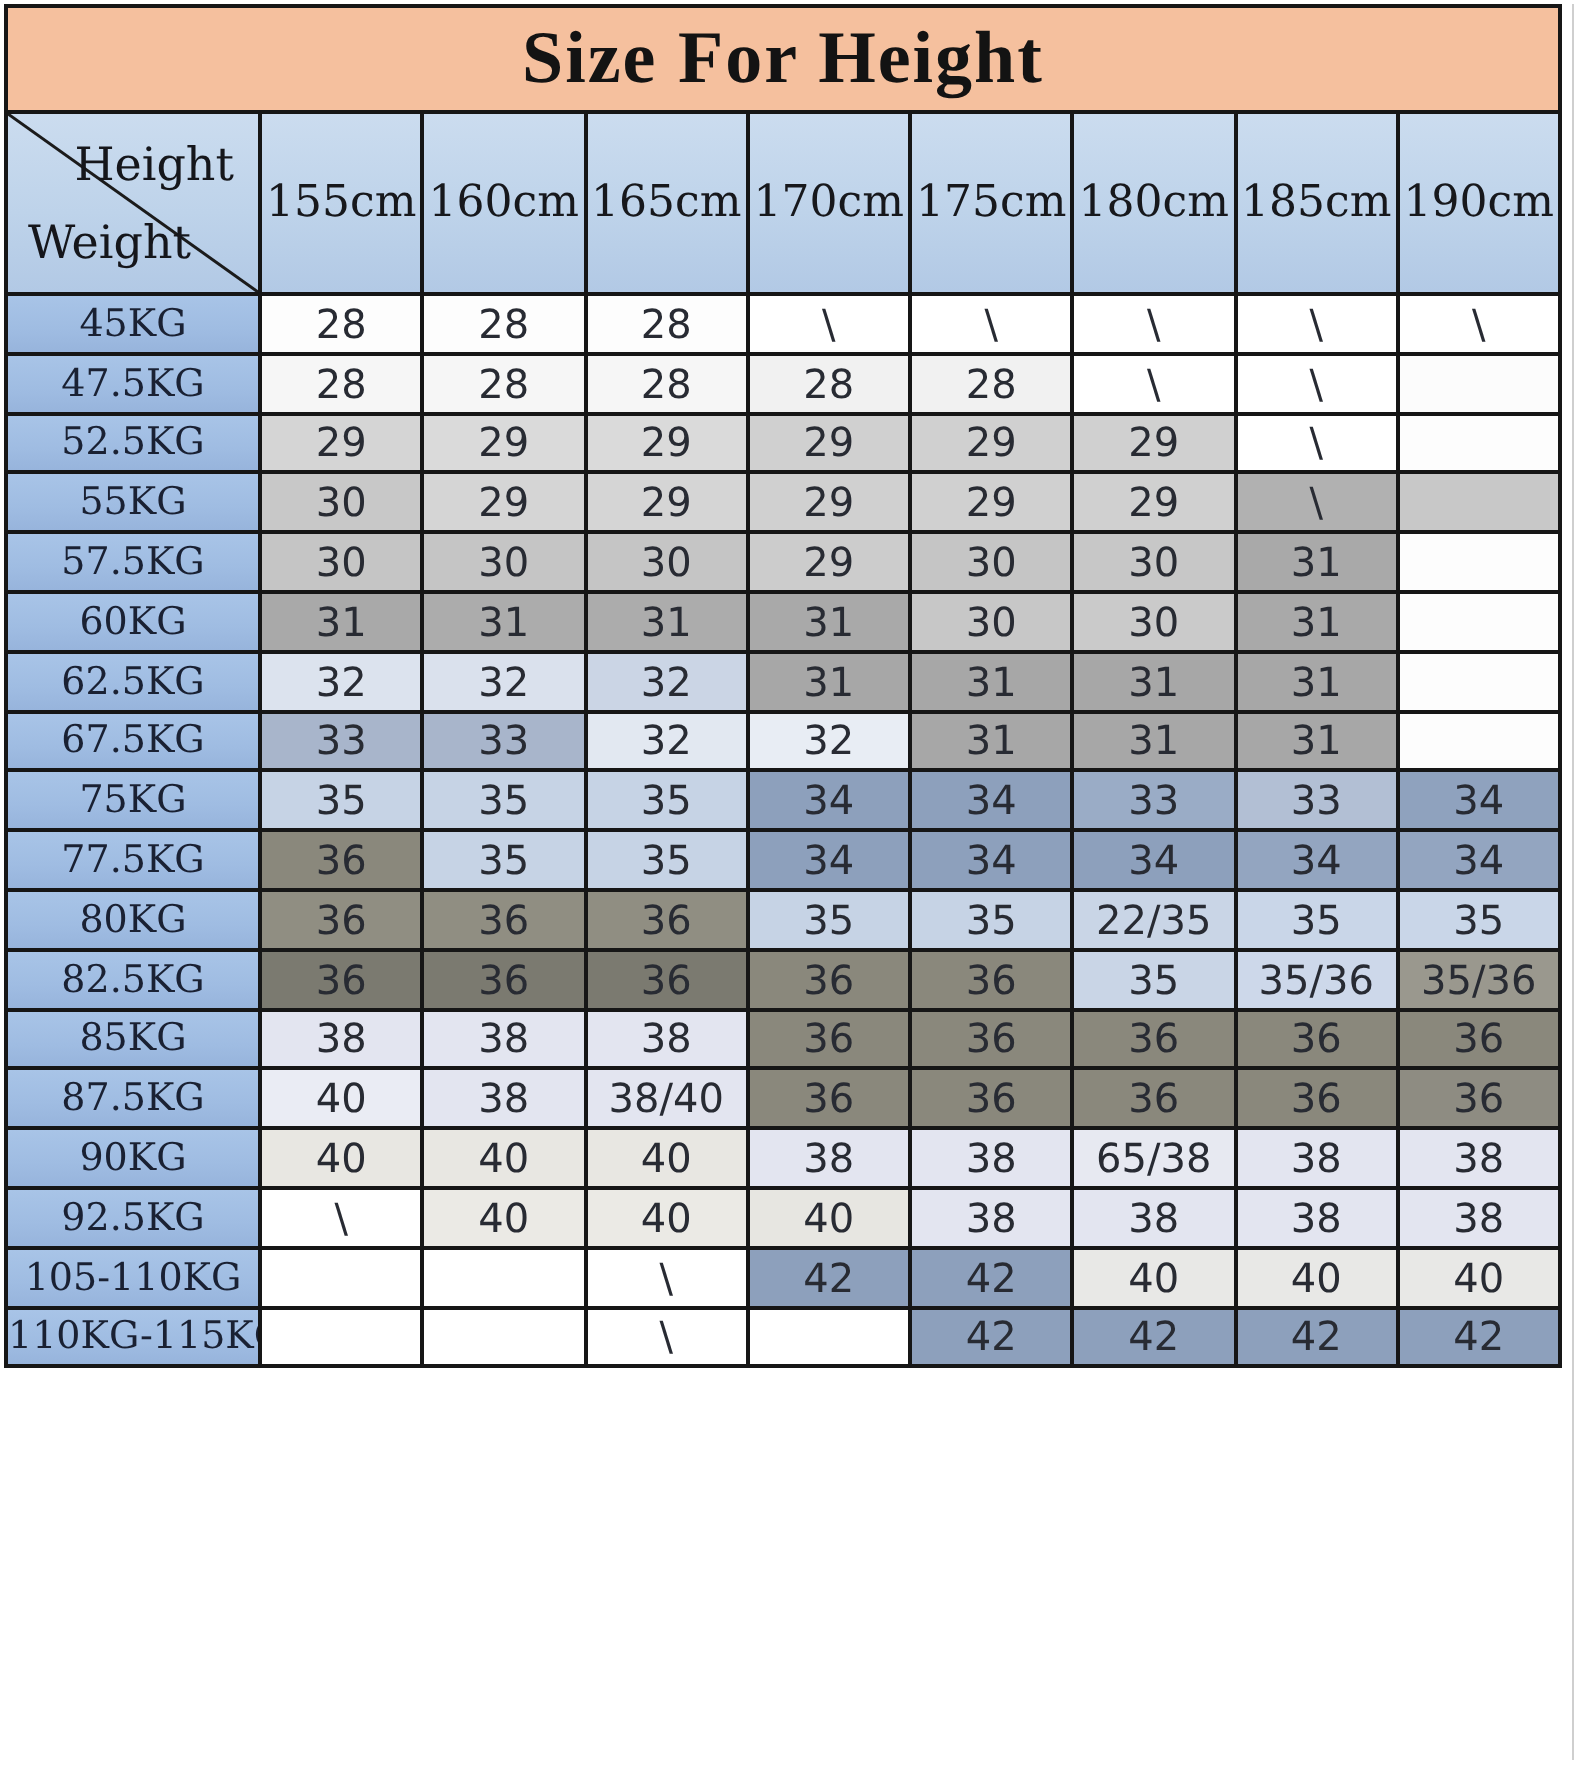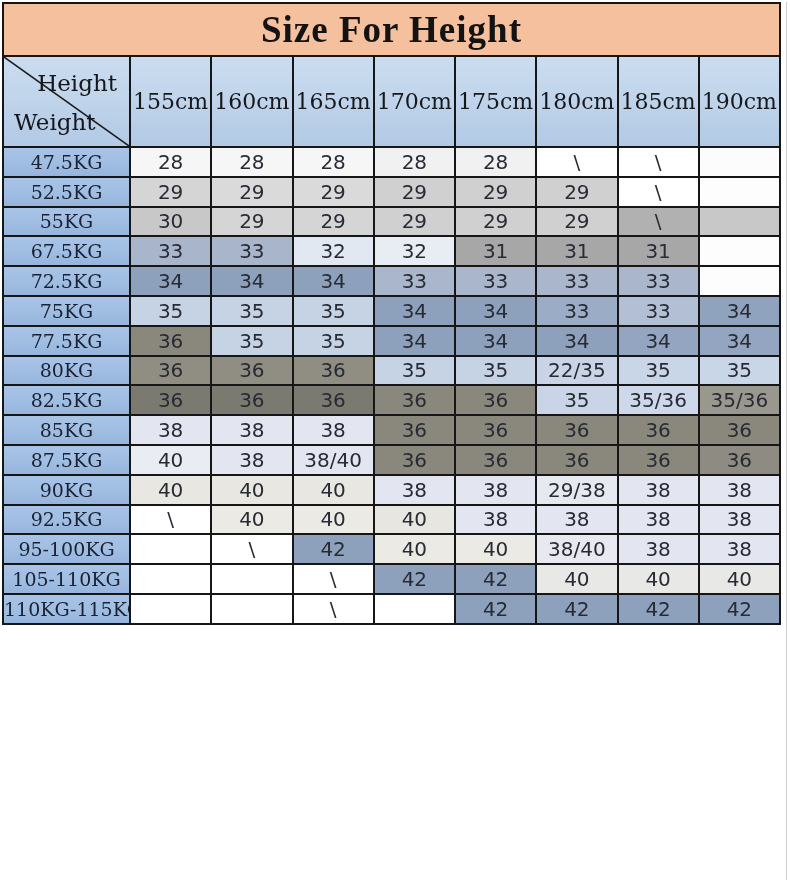--- a/index.html
+++ b/index.html
@@ -87,6 +87,17 @@
     </thead>
     <tbody id="table-body">
         <tr>
+          <td class="weight-cell">45KG</td>
+          <td class="value-cell" style="background: rgb(253, 253, 253);">28</td>
+          <td class="value-cell" style="background: rgb(253, 253, 253);">28</td>
+          <td class="value-cell" style="background: rgb(253, 253, 253);">28</td>
+          <td class="value-cell" style="background: rgb(255, 255, 255);">\</td>
+          <td class="value-cell" style="background: rgb(255, 255, 255);">\</td>
+          <td class="value-cell" style="background: rgb(255, 255, 255);">\</td>
+          <td class="value-cell" style="background: rgb(255, 255, 255);">\</td>
+          <td class="value-cell" style="background: rgb(255, 255, 255);">\</td>
+        </tr>
+        <tr>
           <td class="weight-cell">47.5KG</td>
           <td class="value-cell" style="background: rgb(246, 246, 246);">28</td>
           <td class="value-cell" style="background: rgb(246, 246, 246);">28</td>

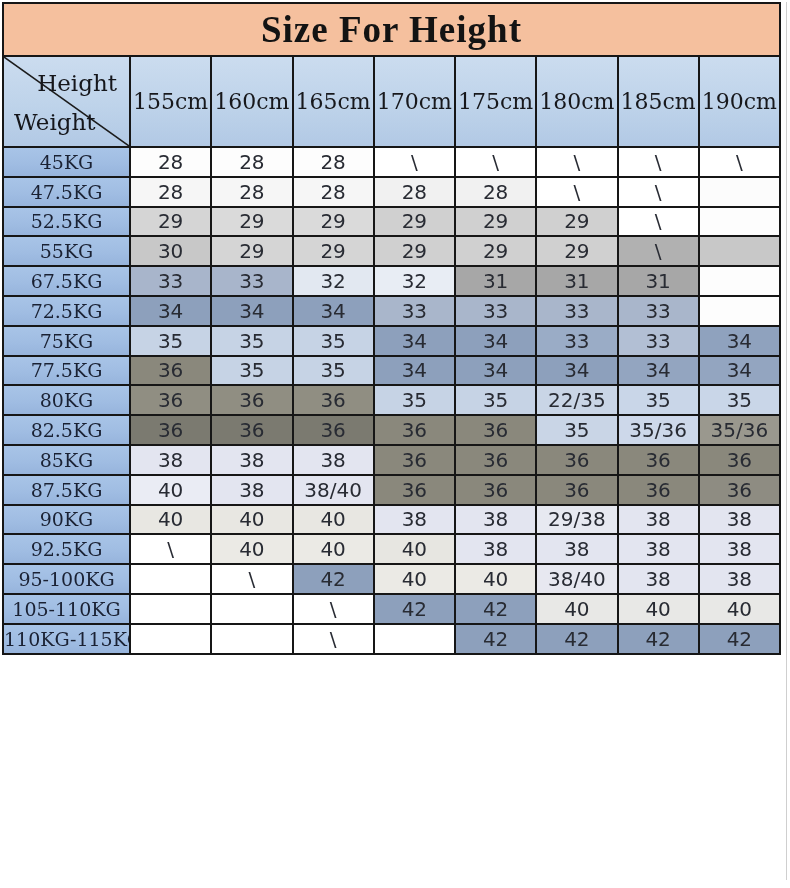--- a/index.html
+++ b/index.html
@@ -131,6 +131,17 @@
           <td class="value-cell" style="background: rgb(200, 200, 200);"></td>
         </tr>
         <tr>
+          <td class="weight-cell">57.5KG</td>
+          <td class="value-cell" style="background: rgb(197, 197, 197);">30</td>
+          <td class="value-cell" style="background: rgb(197, 197, 197);">30</td>
+          <td class="value-cell" style="background: rgb(197, 197, 197);">30</td>
+          <td class="value-cell" style="background: rgb(204, 204, 204);">29</td>
+          <td class="value-cell" style="background: rgb(197, 197, 197);">30</td>
+          <td class="value-cell" style="background: rgb(199, 199, 199);">30</td>
+          <td class="value-cell" style="background: rgb(169, 169, 169);">31</td>
+          <td class="value-cell" style="background: rgb(253, 253, 253);"></td>
+        </tr>
+        <tr>
           <td class="weight-cell">67.5KG</td>
           <td class="value-cell" style="background: rgb(168, 181, 203);">33</td>
           <td class="value-cell" style="background: rgb(168, 181, 203);">33</td>

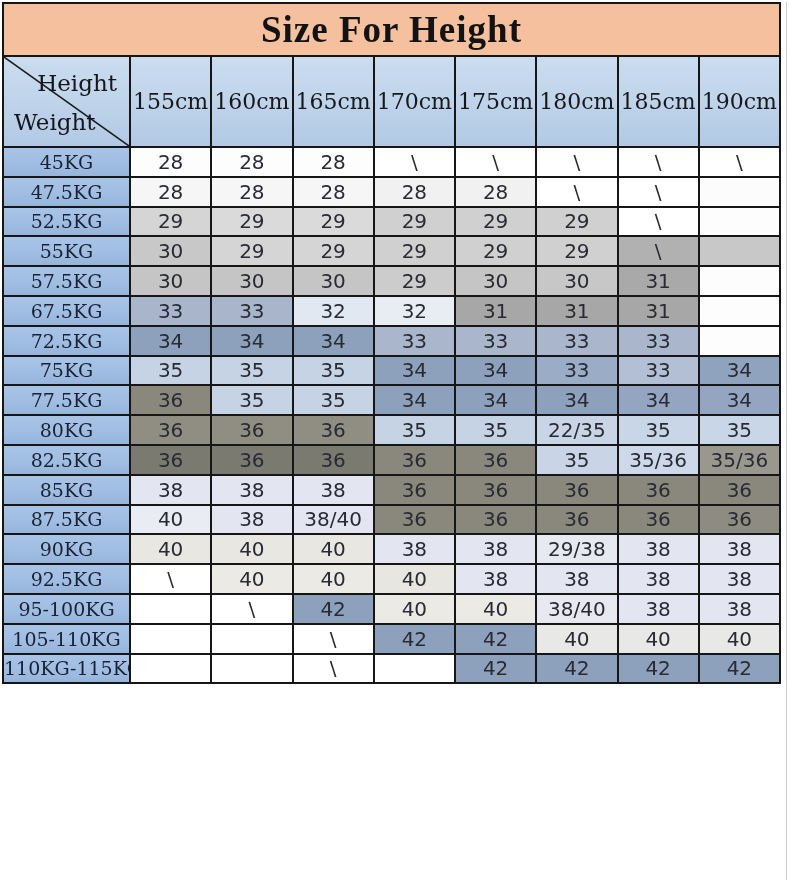--- a/index.html
+++ b/index.html
@@ -142,6 +142,17 @@
           <td class="value-cell" style="background: rgb(253, 253, 253);"></td>
         </tr>
         <tr>
+          <td class="weight-cell">60KG</td>
+          <td class="value-cell" style="background: rgb(169, 169, 169);">31</td>
+          <td class="value-cell" style="background: rgb(172, 172, 172);">31</td>
+          <td class="value-cell" style="background: rgb(172, 172, 172);">31</td>
+          <td class="value-cell" style="background: rgb(169, 169, 169);">31</td>
+          <td class="value-cell" style="background: rgb(199, 199, 199);">30</td>
+          <td class="value-cell" style="background: rgb(202, 202, 202);">30</td>
+          <td class="value-cell" style="background: rgb(169, 169, 169);">31</td>
+          <td class="value-cell" style="background: rgb(253, 253, 253);"></td>
+        </tr>
+        <tr>
           <td class="weight-cell">67.5KG</td>
           <td class="value-cell" style="background: rgb(168, 181, 203);">33</td>
           <td class="value-cell" style="background: rgb(168, 181, 203);">33</td>

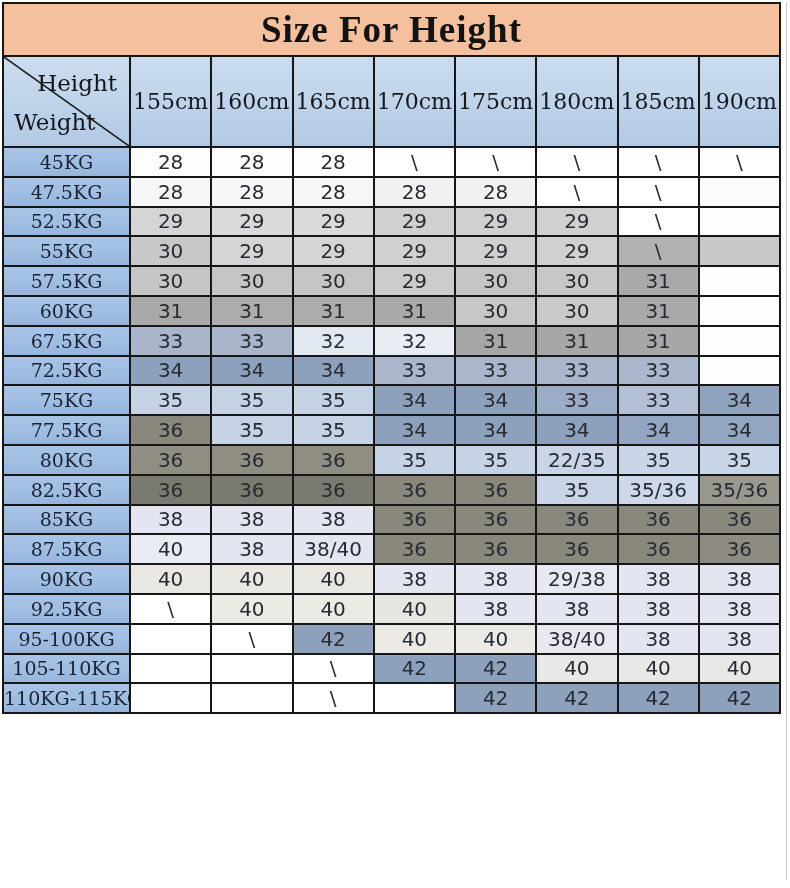--- a/index.html
+++ b/index.html
@@ -153,6 +153,17 @@
           <td class="value-cell" style="background: rgb(253, 253, 253);"></td>
         </tr>
         <tr>
+          <td class="weight-cell">62.5KG</td>
+          <td class="value-cell" style="background: rgb(220, 227, 238);">32</td>
+          <td class="value-cell" style="background: rgb(218, 225, 237);">32</td>
+          <td class="value-cell" style="background: rgb(203, 213, 229);">32</td>
+          <td class="value-cell" style="background: rgb(167, 167, 167);">31</td>
+          <td class="value-cell" style="background: rgb(167, 167, 167);">31</td>
+          <td class="value-cell" style="background: rgb(167, 167, 167);">31</td>
+          <td class="value-cell" style="background: rgb(167, 167, 167);">31</td>
+          <td class="value-cell" style="background: rgb(253, 253, 253);"></td>
+        </tr>
+        <tr>
           <td class="weight-cell">67.5KG</td>
           <td class="value-cell" style="background: rgb(168, 181, 203);">33</td>
           <td class="value-cell" style="background: rgb(168, 181, 203);">33</td>

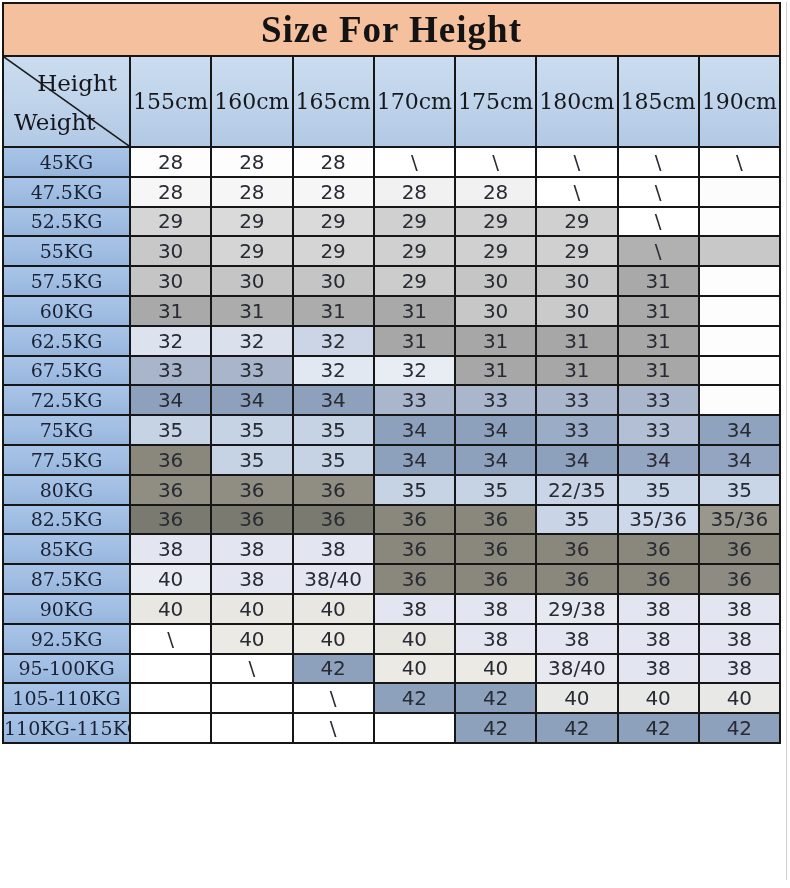--- a/index.html
+++ b/index.html
@@ -175,17 +175,6 @@
           <td class="value-cell" style="background: rgb(253, 253, 253);"></td>
         </tr>
         <tr>
-          <td class="weight-cell">72.5KG</td>
-          <td class="value-cell" style="background: rgb(141, 160, 188);">34</td>
-          <td class="value-cell" style="background: rgb(141, 160, 188);">34</td>
-          <td class="value-cell" style="background: rgb(141, 160, 188);">34</td>
-          <td class="value-cell" style="background: rgb(169, 182, 203);">33</td>
-          <td class="value-cell" style="background: rgb(169, 182, 203);">33</td>
-          <td class="value-cell" style="background: rgb(169, 182, 203);">33</td>
-          <td class="value-cell" style="background: rgb(169, 182, 203);">33</td>
-          <td class="value-cell" style="background: rgb(253, 253, 253);"></td>
-        </tr>
-        <tr>
           <td class="weight-cell">75KG</td>
           <td class="value-cell" style="background: rgb(198, 211, 229);">35</td>
           <td class="value-cell" style="background: rgb(198, 211, 229);">35</td>

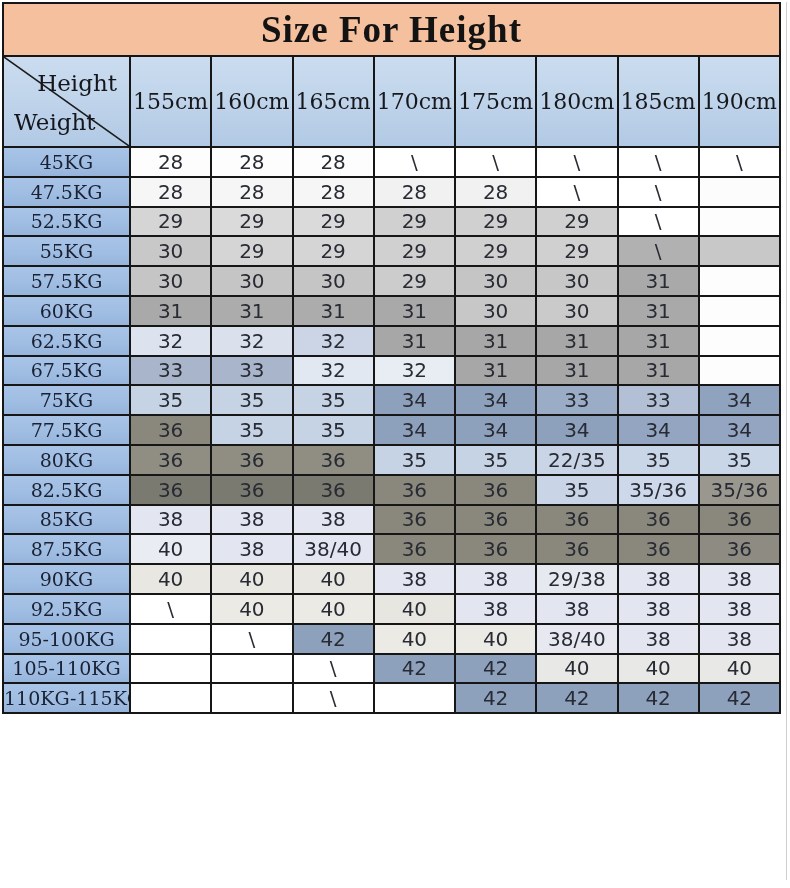--- a/index.html
+++ b/index.html
@@ -247,7 +247,7 @@
           <td class="value-cell" style="background: rgb(232, 231, 226);">40</td>
           <td class="value-cell" style="background: rgb(227, 229, 240);">38</td>
           <td class="value-cell" style="background: rgb(227, 229, 240);">38</td>
-          <td class="value-cell" style="background: rgb(231, 233, 241);">29/38</td>
+          <td class="value-cell" style="background: rgb(231, 233, 241);">65/38</td>
           <td class="value-cell" style="background: rgb(227, 229, 240);">38</td>
           <td class="value-cell" style="background: rgb(227, 229, 240);">38</td>
         </tr>

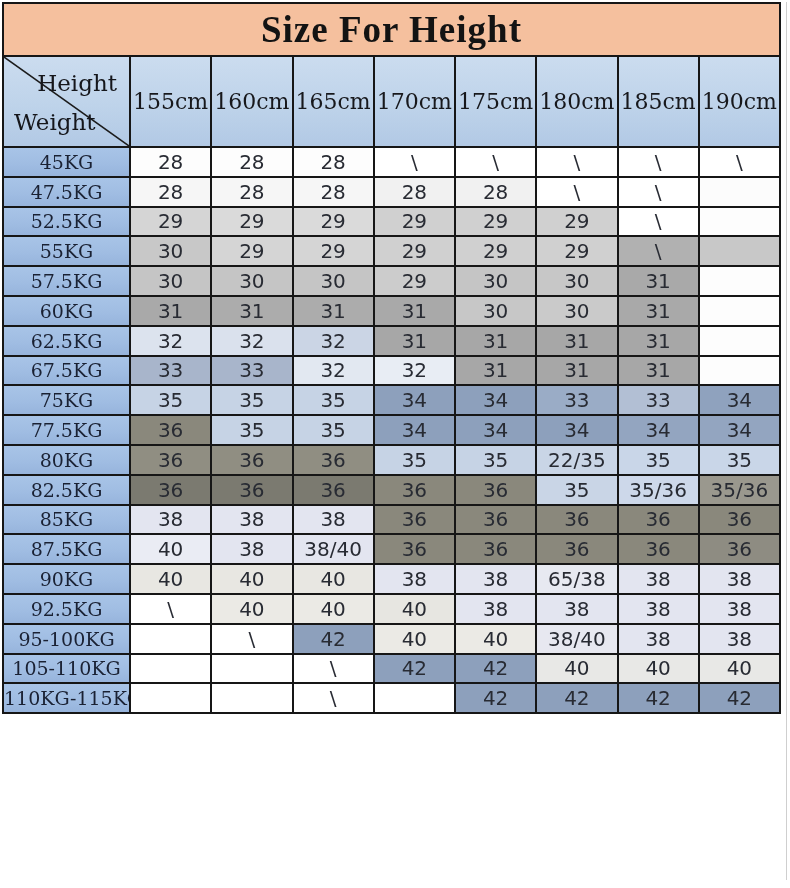--- a/index.html
+++ b/index.html
@@ -263,17 +263,6 @@
           <td class="value-cell" style="background: rgb(227, 229, 240);">38</td>
         </tr>
         <tr>
-          <td class="weight-cell">95-100KG</td>
-          <td class="value-cell" style="background: rgb(255, 255, 255);"></td>
-          <td class="value-cell" style="background: rgb(255, 255, 255);">\</td>
-          <td class="value-cell" style="background: rgb(141, 160, 188);">42</td>
-          <td class="value-cell" style="background: rgb(235, 234, 229);">40</td>
-          <td class="value-cell" style="background: rgb(235, 234, 229);">40</td>
-          <td class="value-cell" style="background: rgb(231, 232, 240);">38/40</td>
-          <td class="value-cell" style="background: rgb(227, 229, 240);">38</td>
-          <td class="value-cell" style="background: rgb(227, 229, 240);">38</td>
-        </tr>
-        <tr>
           <td class="weight-cell">105-110KG</td>
           <td class="value-cell" style="background: rgb(255, 255, 255);"></td>
           <td class="value-cell" style="background: rgb(255, 255, 255);"></td>

